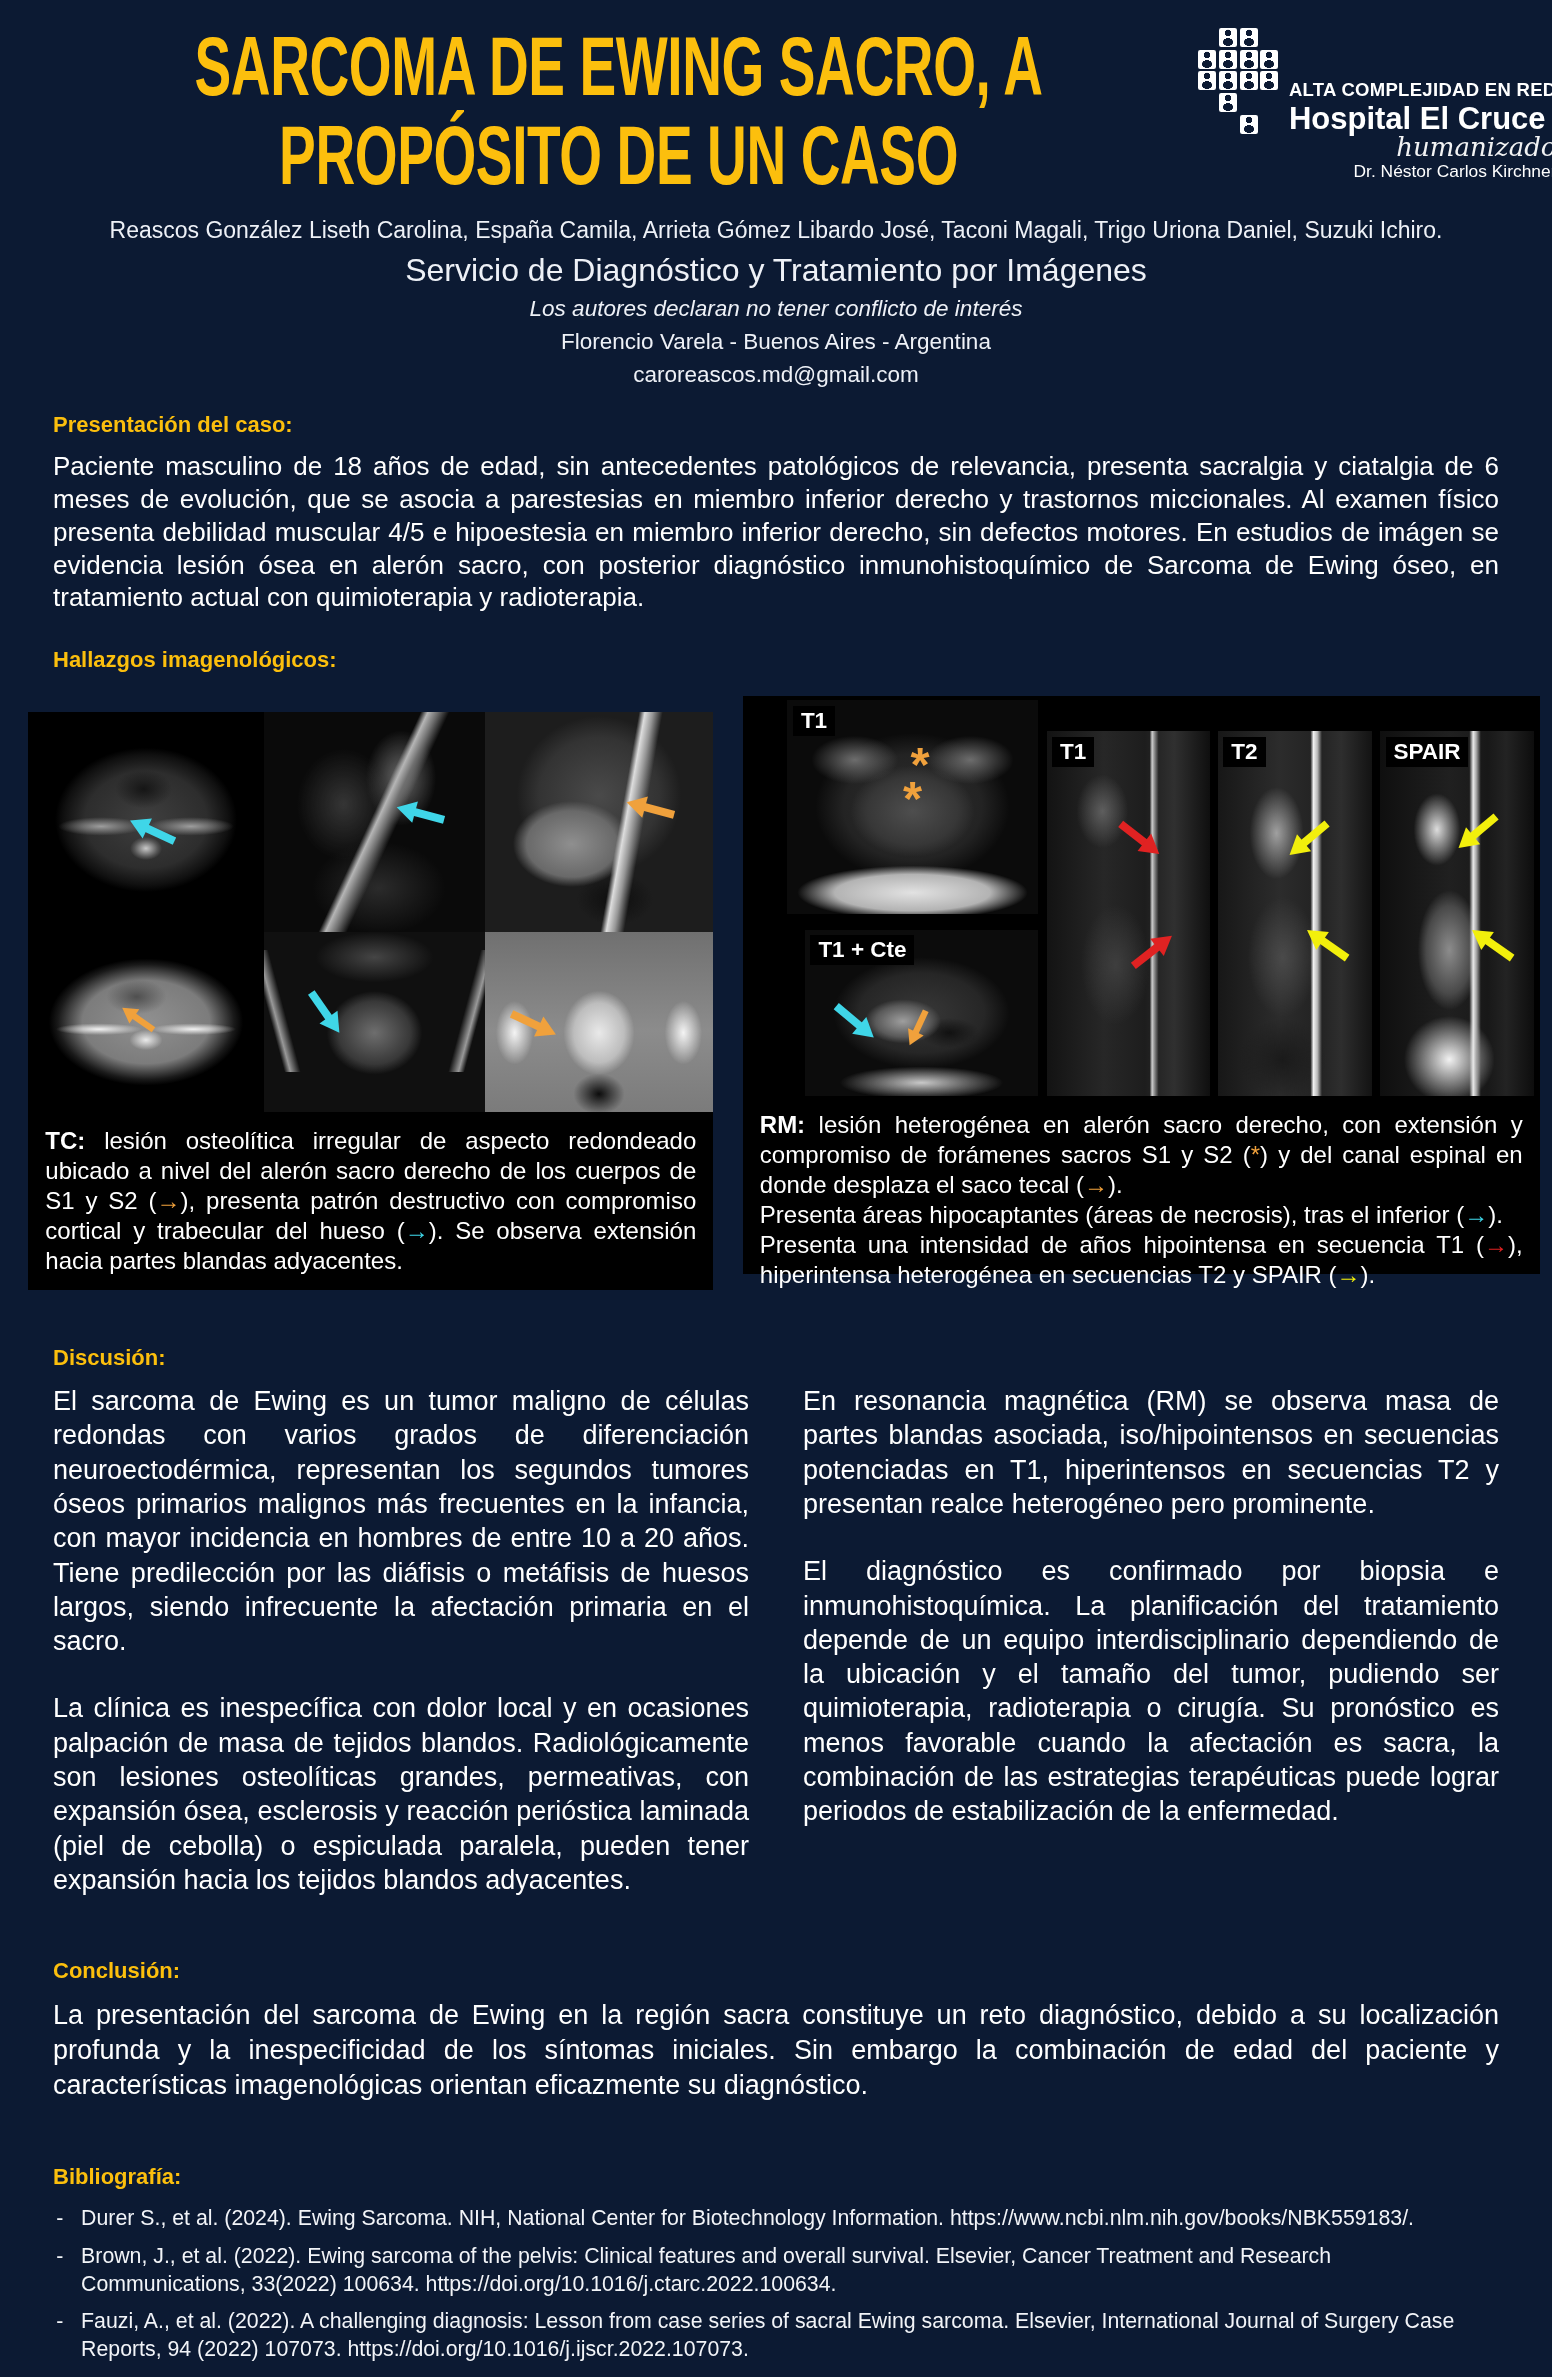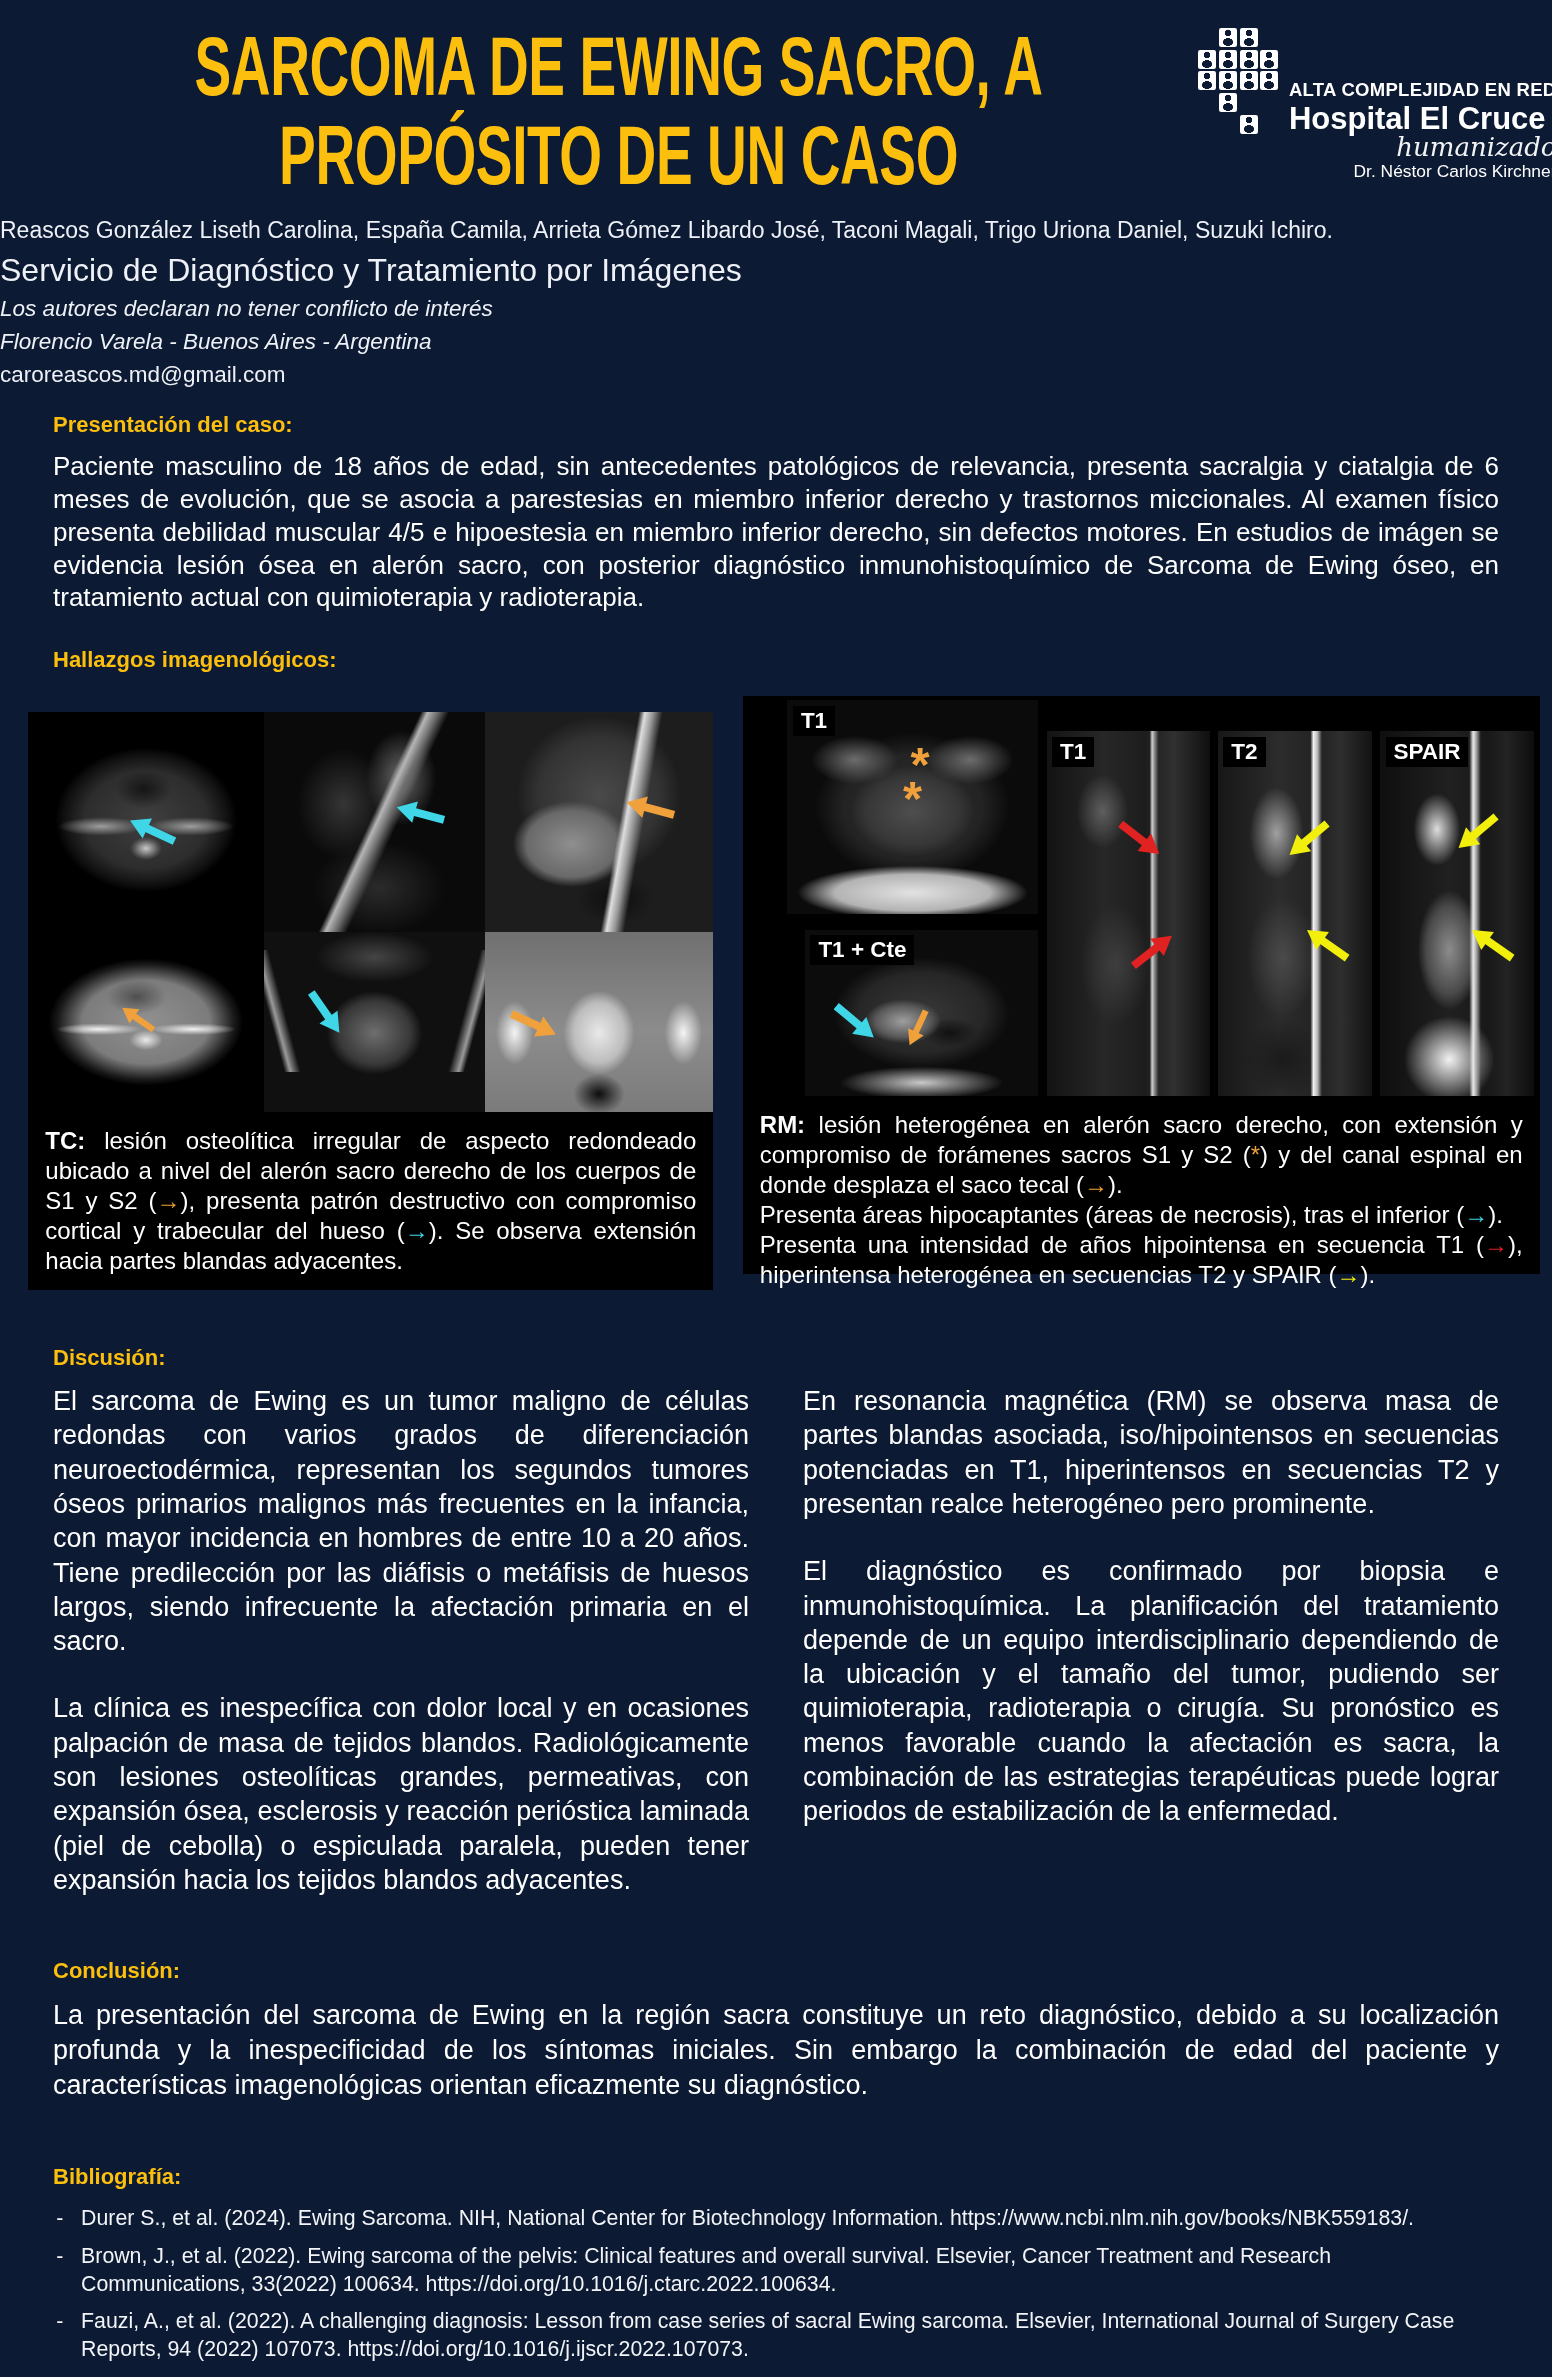--- a/index.html
+++ b/index.html
@@ -48,7 +48,7 @@
   .logo-dir { font-size:17.4px; text-align:right; margin-top:0px; }
 
   
-  .byline { text-align:left; margin-top:3.4px; color:#eef1f7; }
+  .byline { text-align:center; margin-top:3.4px; color:#eef1f7; }
   .byline > div { margin:7.3px 0; }
   .authors { font-size:23px; }
   .service { font-size:32px; font-weight:normal; }

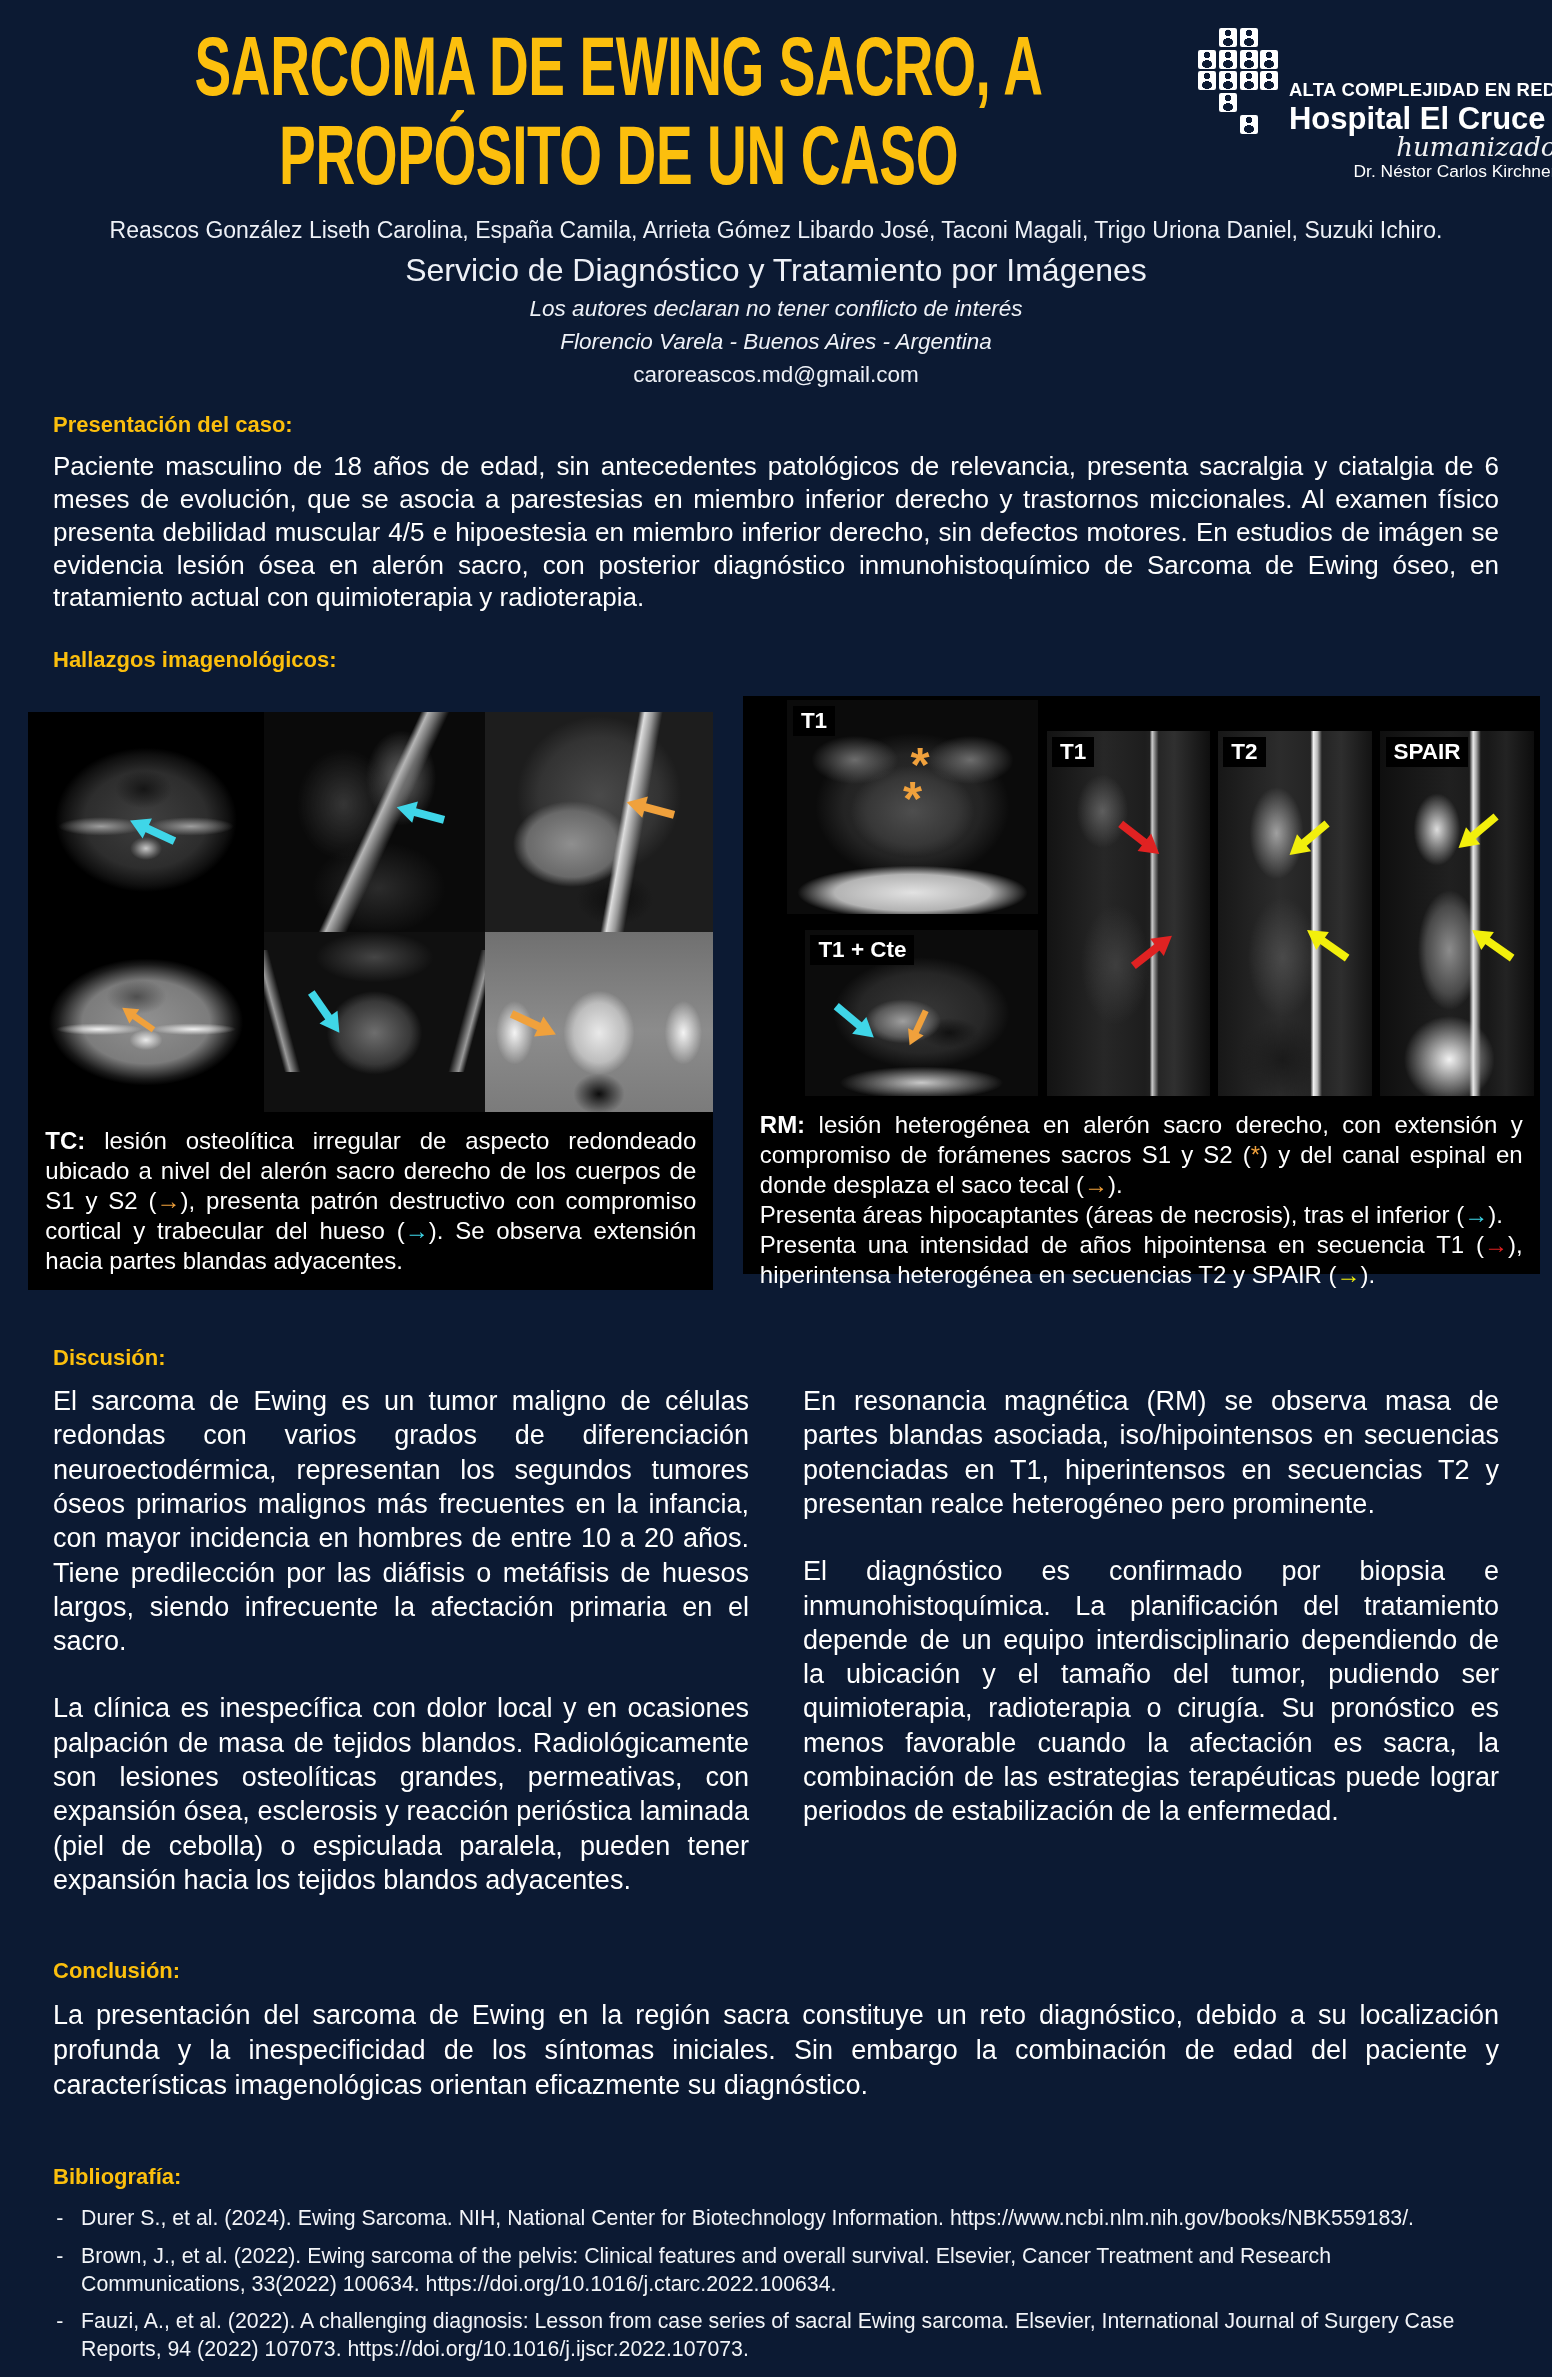--- a/index.html
+++ b/index.html
@@ -53,7 +53,7 @@
   .authors { font-size:23px; }
   .service { font-size:32px; font-weight:normal; }
   .disclosure { font-size:22.5px; font-style:italic; }
-  .place { font-size:22.5px;font-style:italic; }
+  .place { font-size:22.5px; }
   .email { font-size:22.5px; }
 
   

